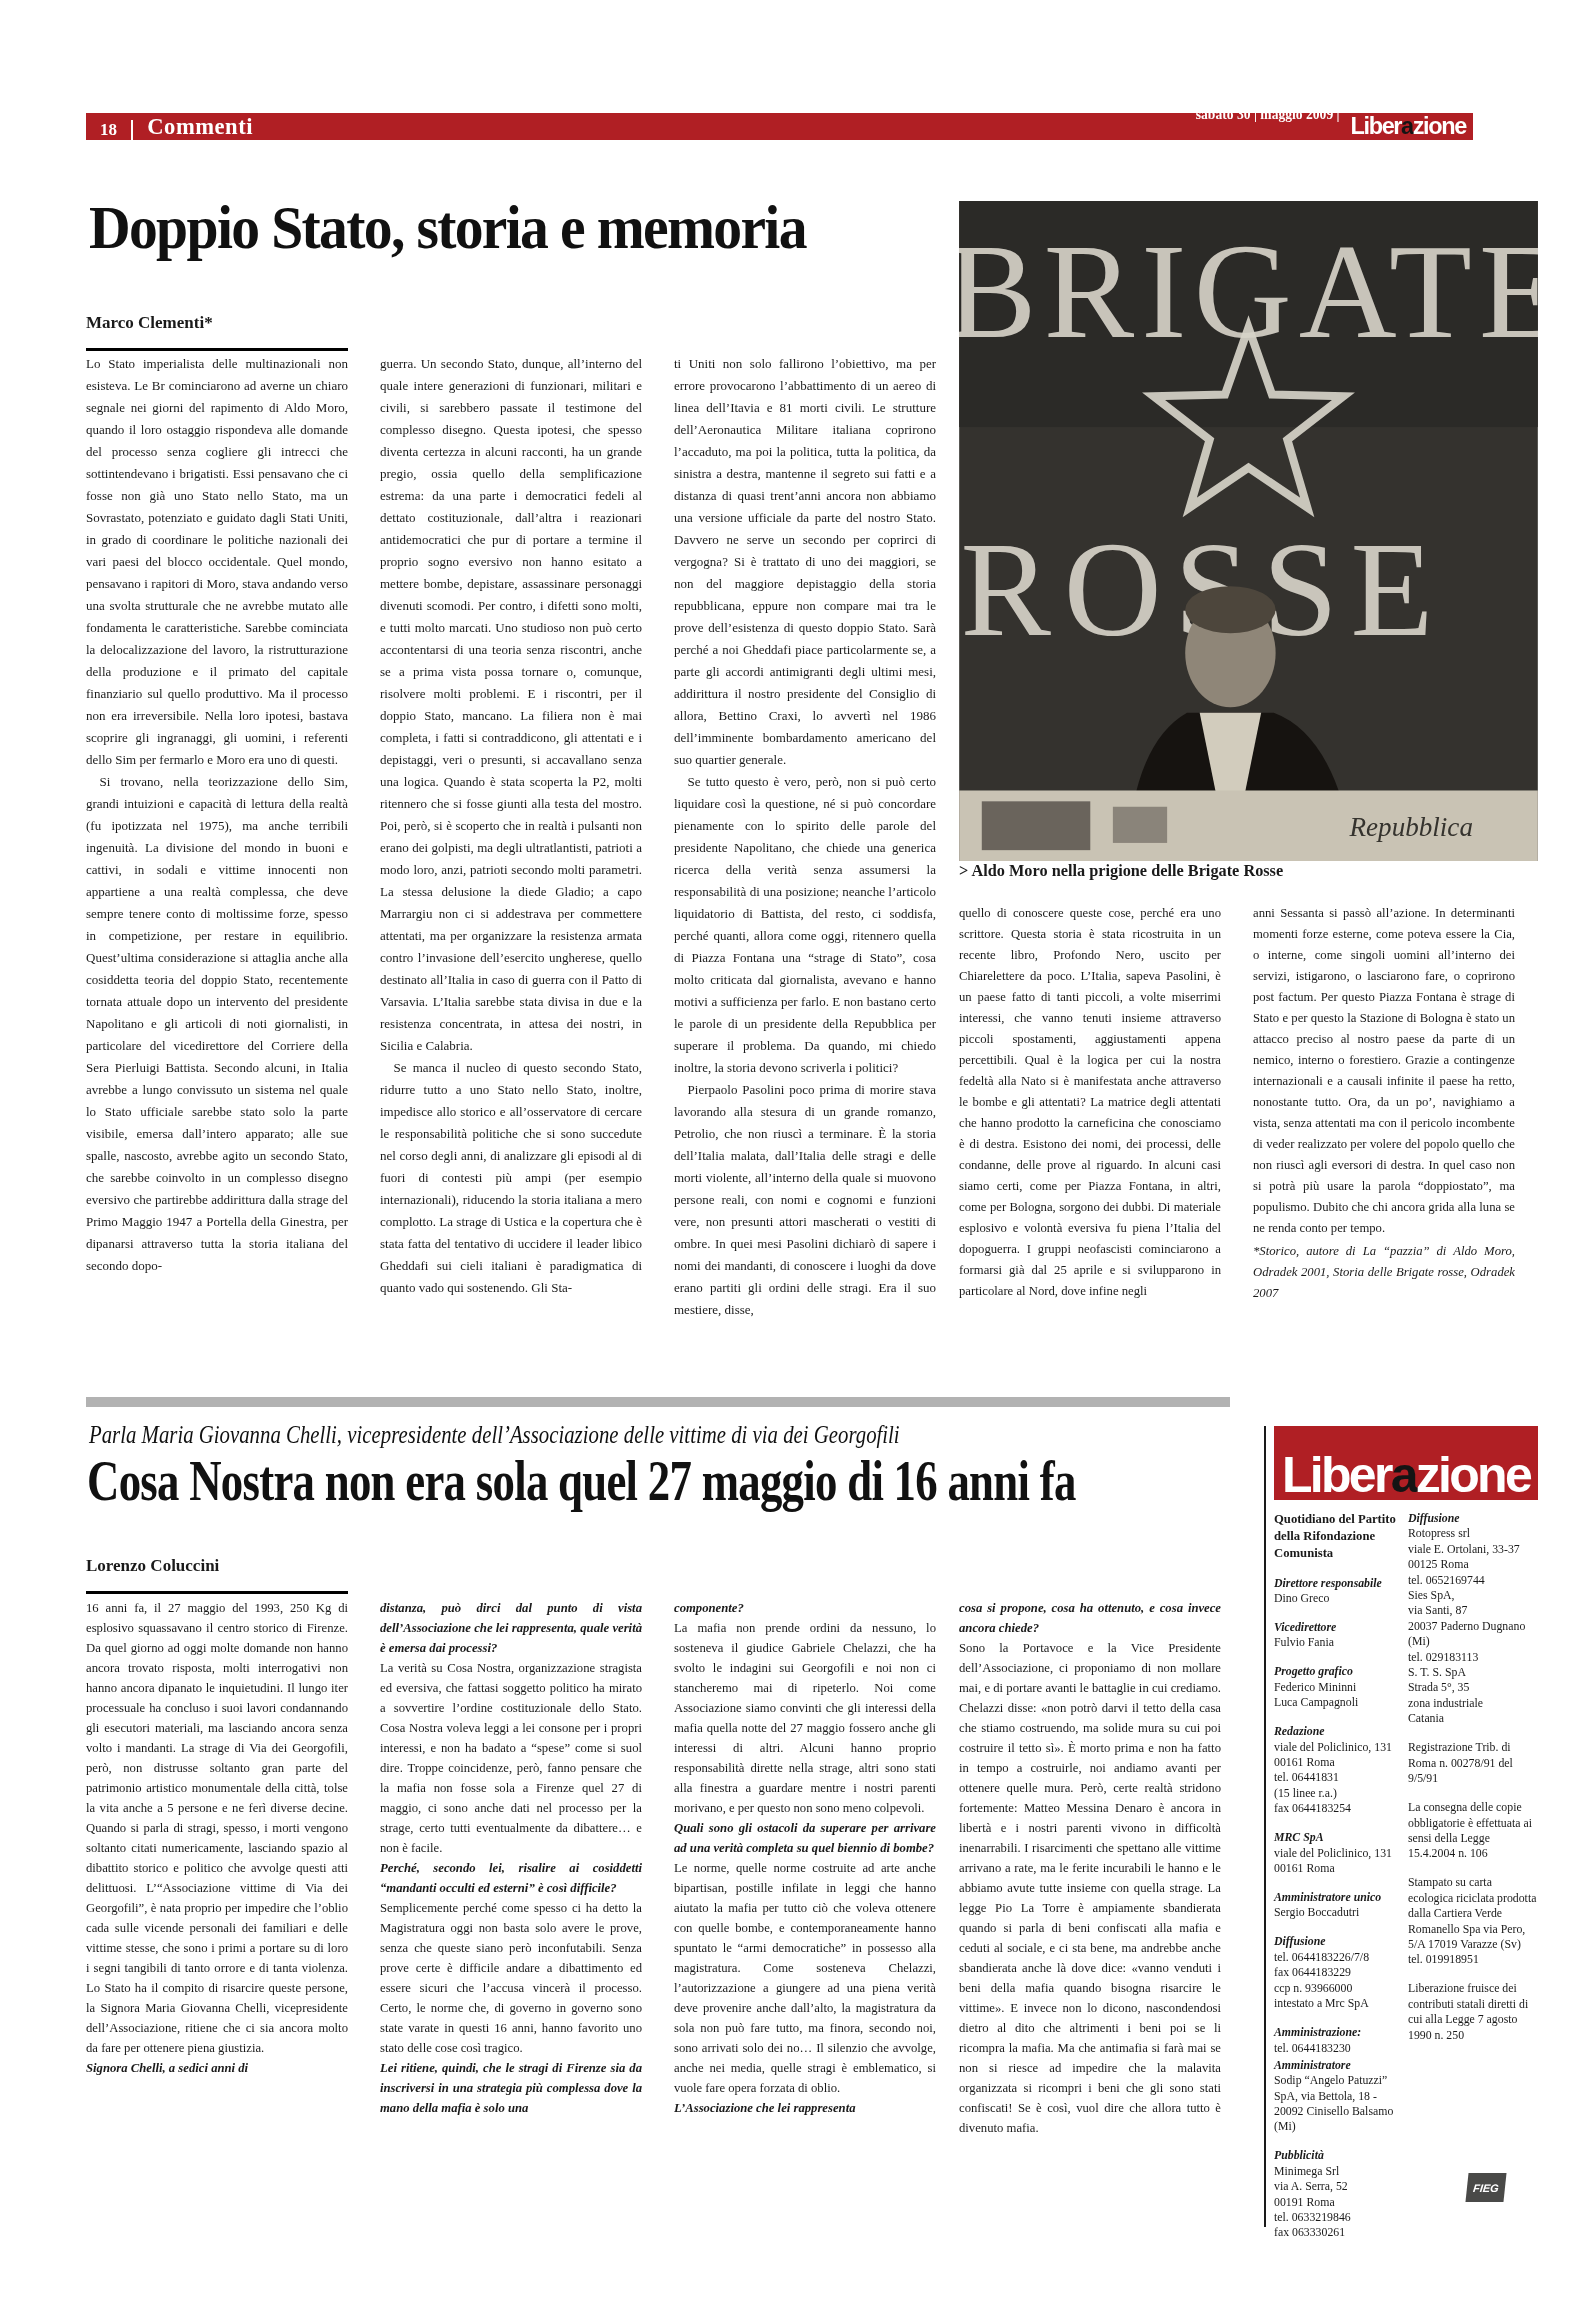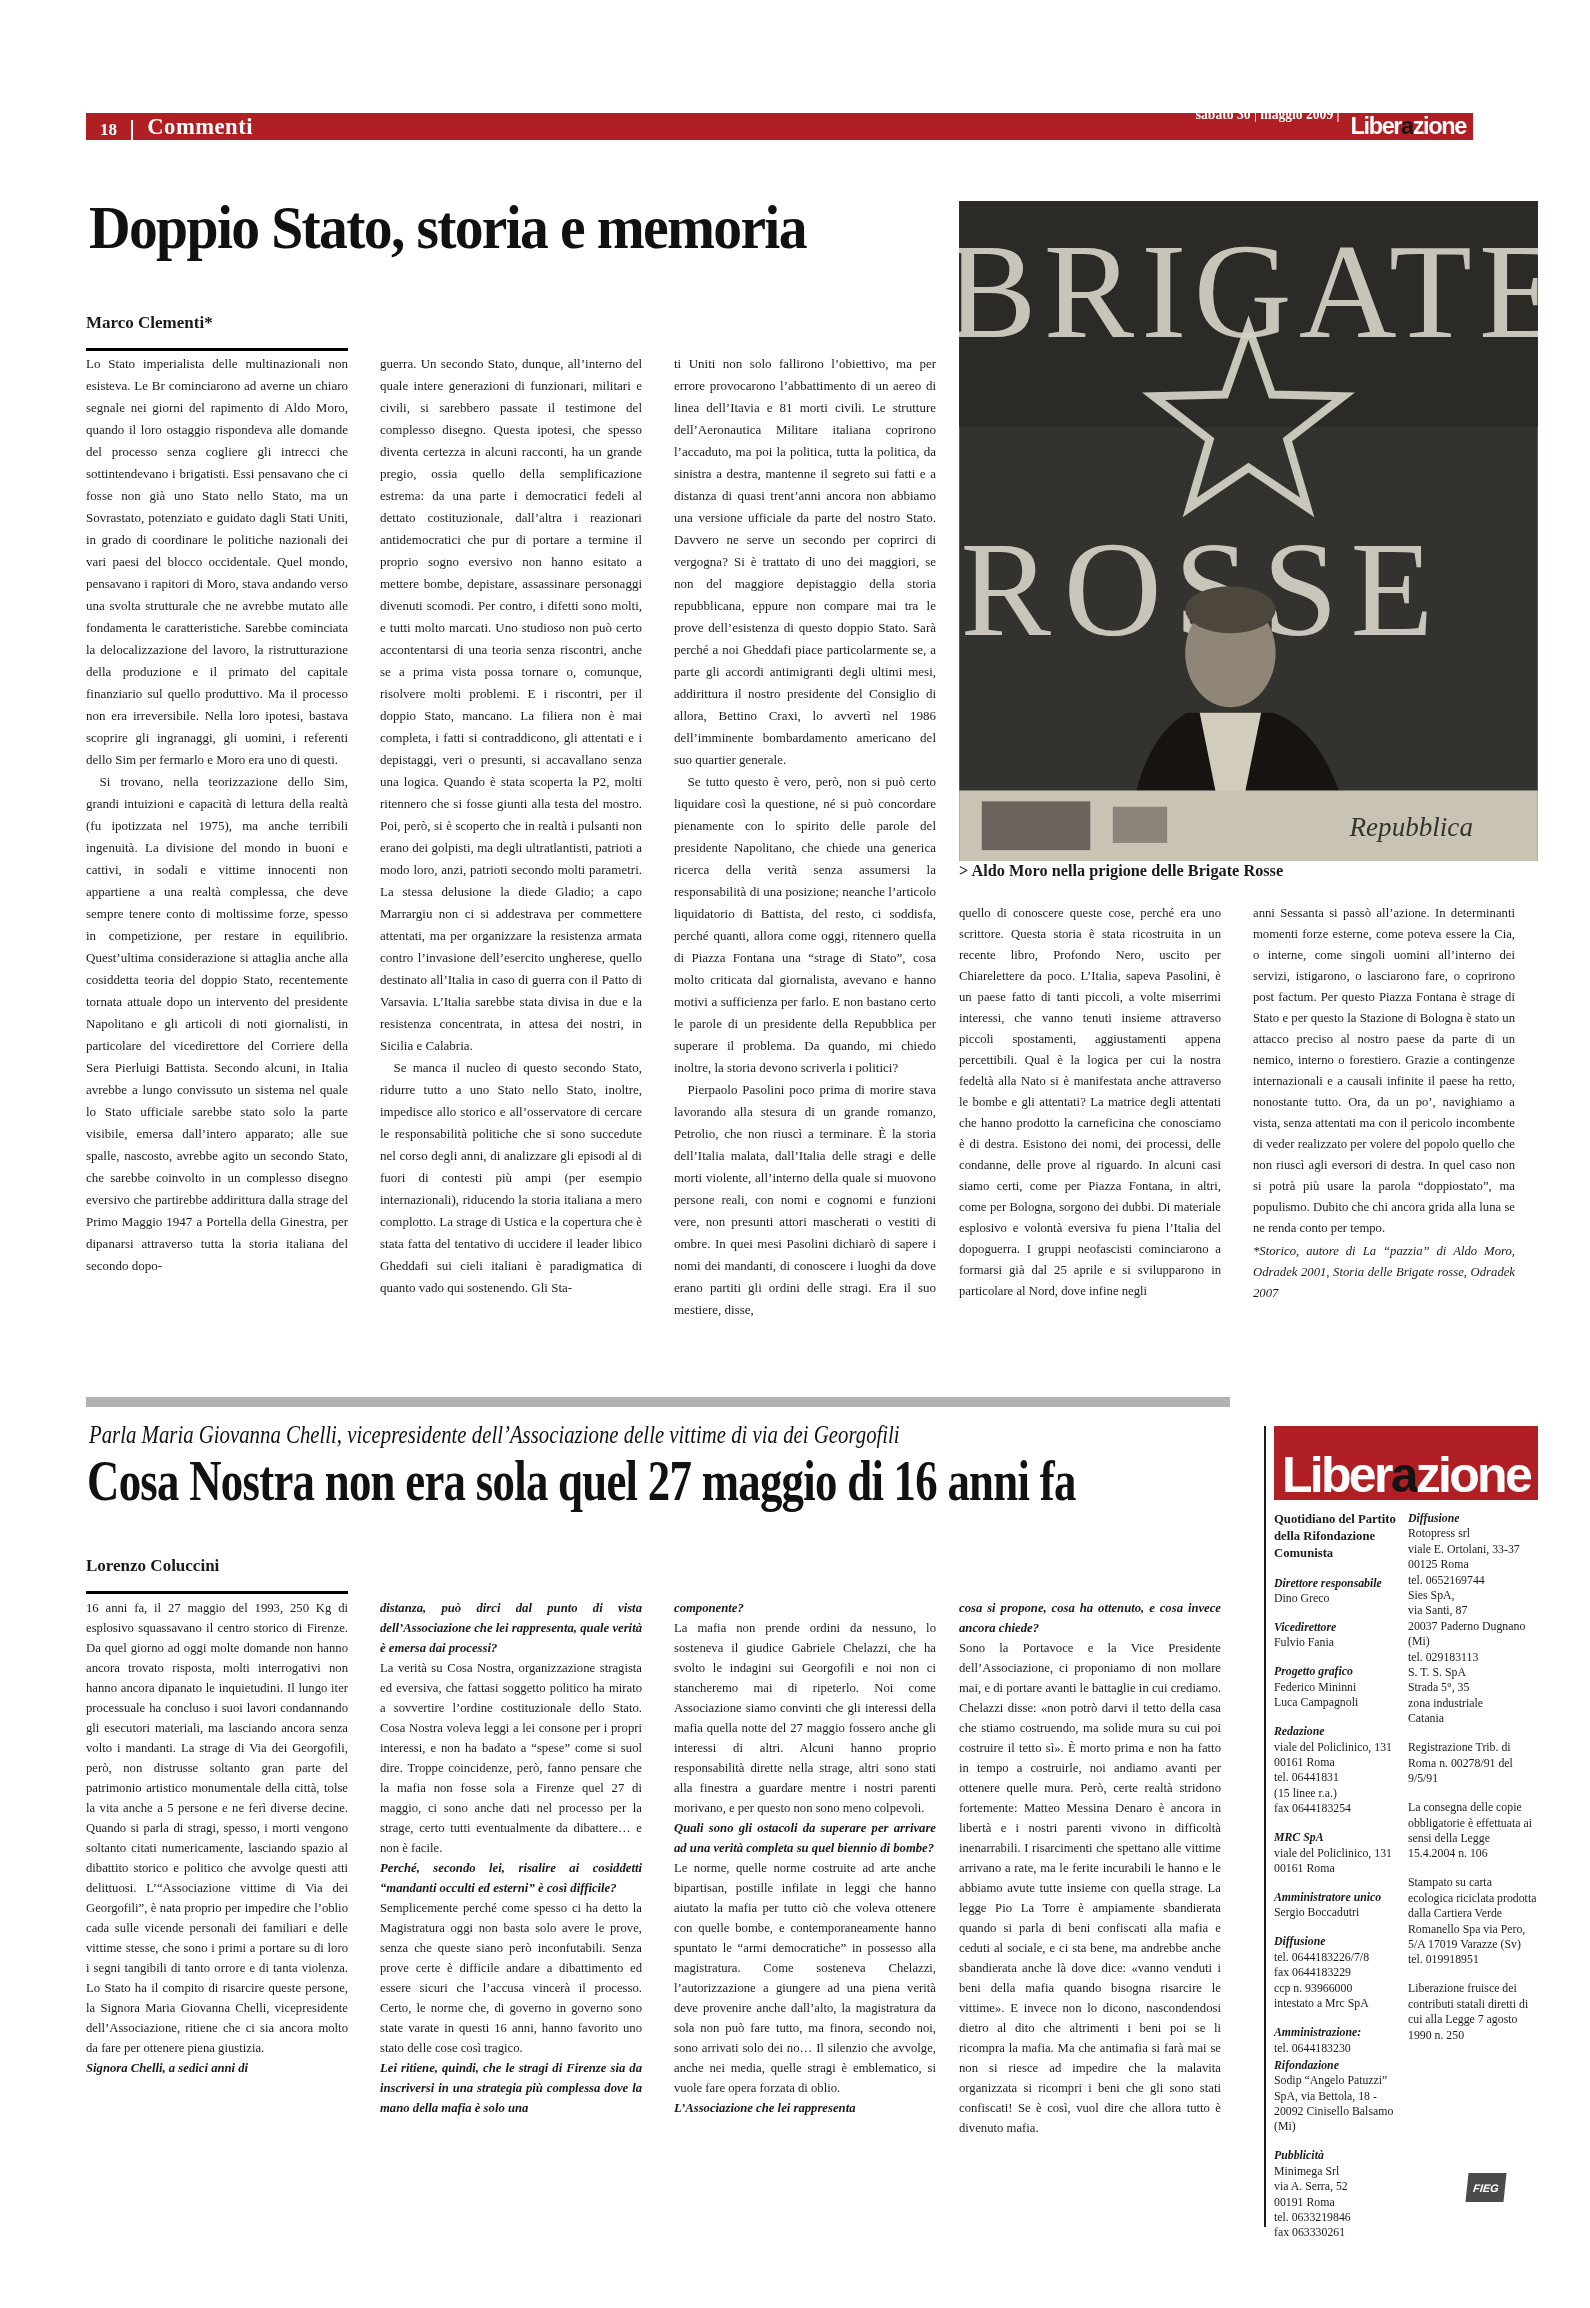--- a/index.html
+++ b/index.html
@@ -222,7 +222,7 @@
       <div class="sb-text">tel. 0644183230</div>
     </div>
       <div class="sb-block">
-      <div class="sb-label">Rifondazione</div>
+      <div class="sb-label">Amministratore</div>
       <div class="sb-text">Sodip “Angelo Patuzzi” SpA, via Bettola, 18 - 20092 Cinisello Balsamo (Mi)</div>
     </div>
       <div class="sb-block">

